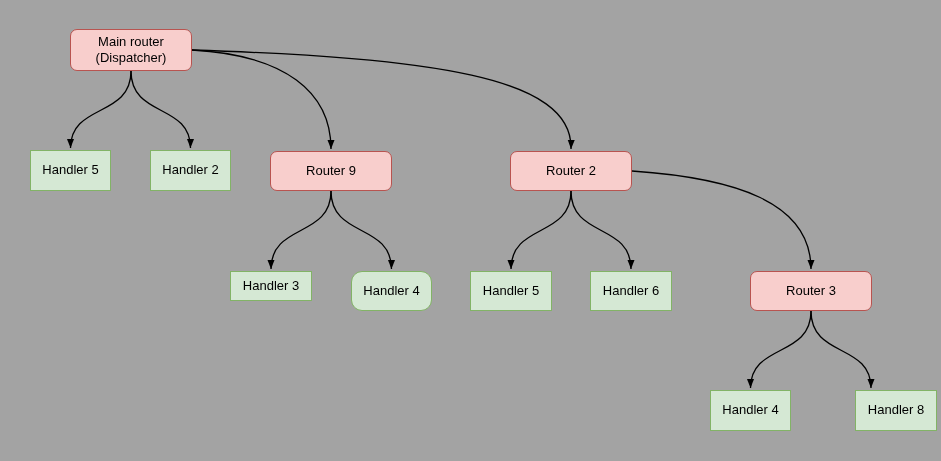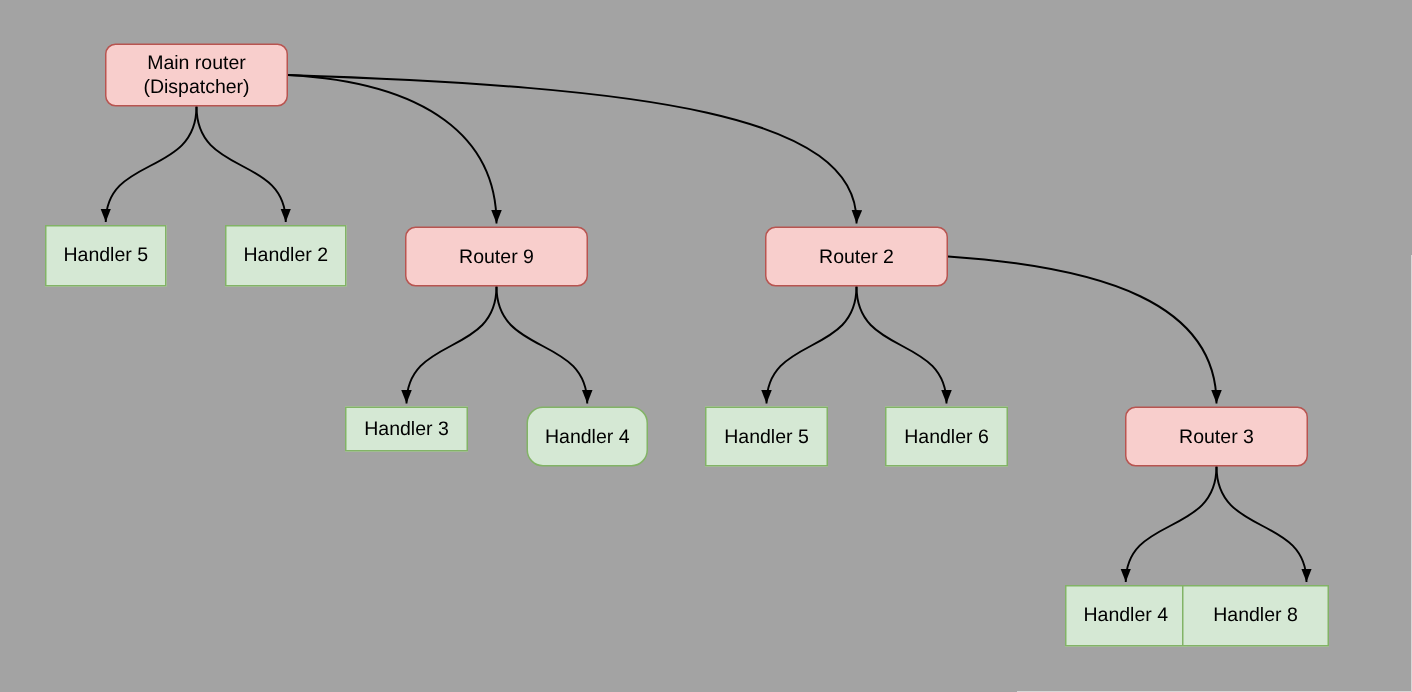--- a/index.html
+++ b/index.html
@@ -101,7 +101,7 @@
 
   <div class="node handler" style="left:710px; top:390px; width:81px; height:41px;">Handler 4</div>
 
-  <div class="node handler" style="left:788px; top:390px; width:98px; height:41px;">Handler 8</div>
+  <div class="node handler" style="left:855px; top:390px; width:82px; height:41px;">Handler 8</div>
 
 </div>
 

